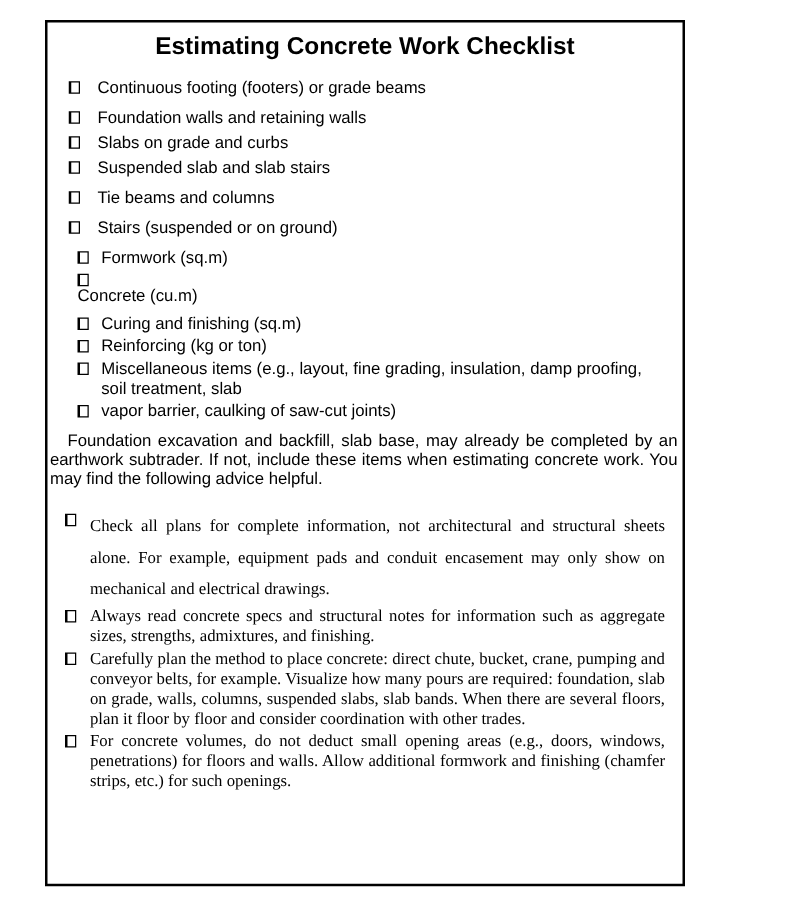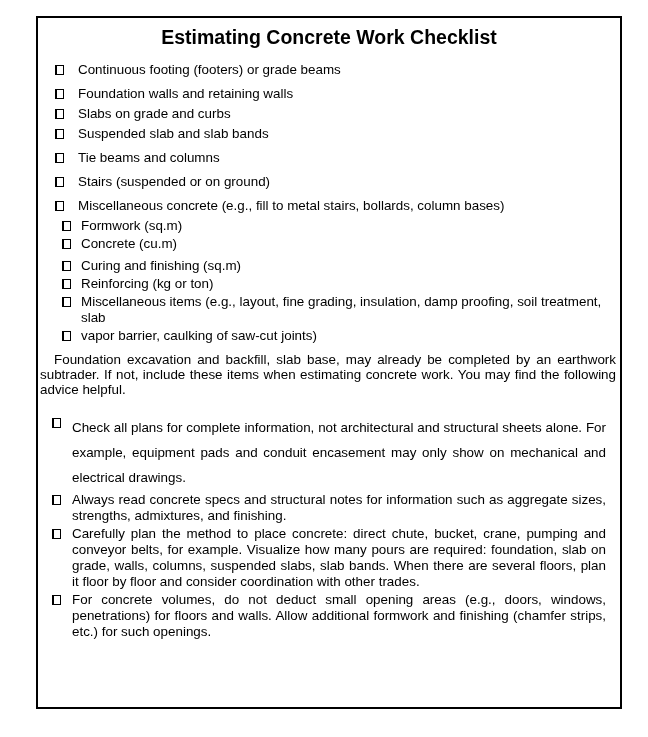--- a/index.html
+++ b/index.html
@@ -19,7 +19,7 @@
     position: absolute;
     left: 36px;
     top: 16px;
-    width: 586px;
+    width: 512px;
     height: 693px;
     border: 2px solid #000000;
     box-sizing: border-box;

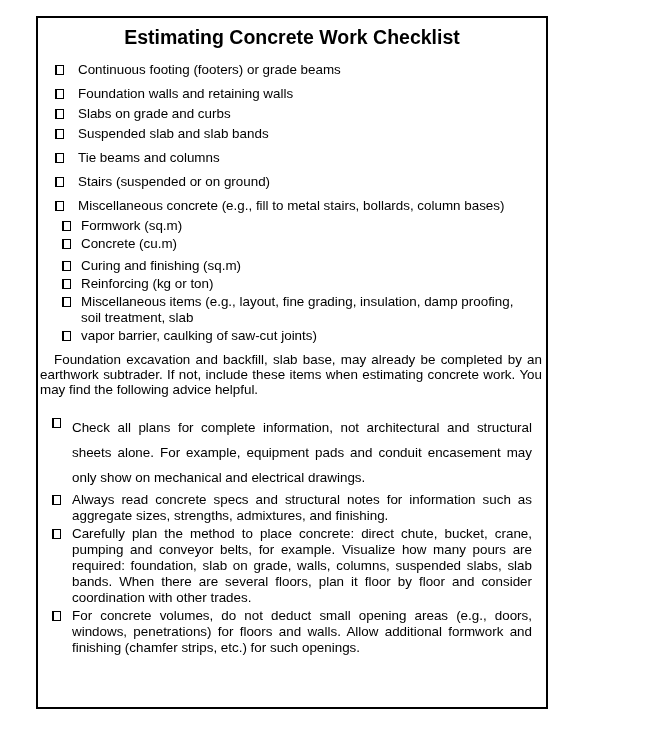--- a/index.html
+++ b/index.html
@@ -104,7 +104,7 @@
     </div>
     <div class="check-item gap">
       <span class="cb"></span>
-      <span class="txt">Suspended slab and slab bands</span>
+      <span class="txt">Suspended slab and slab stairs</span>
     </div>
     <div class="check-item gap">
       <span class="cb"></span>

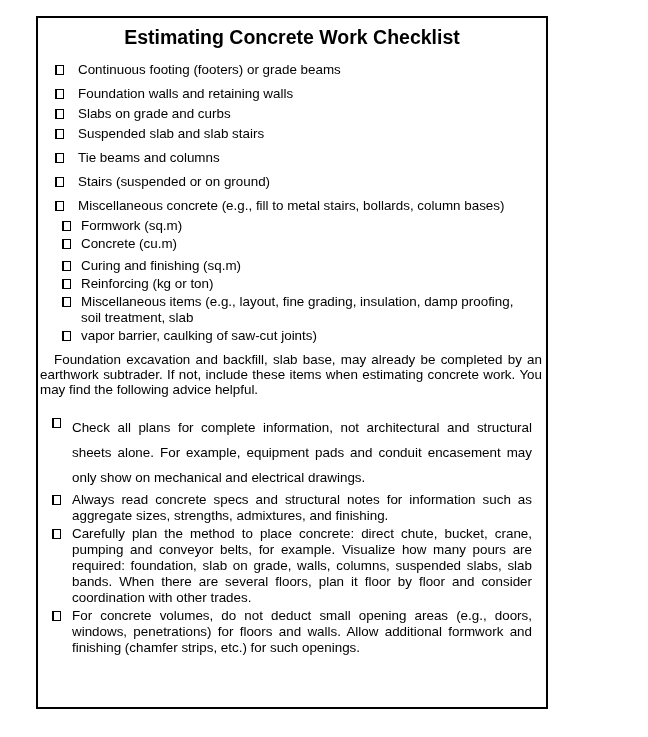--- a/index.html
+++ b/index.html
@@ -114,10 +114,6 @@
       <span class="cb"></span>
       <span class="txt">Stairs (suspended or on ground)</span>
     </div>
-    <div class="check-item">
-      <span class="cb"></span>
-      <span class="txt">Miscellaneous concrete (e.g., fill to metal stairs, bollards, column bases)</span>
-    </div>
   </div>
 
 

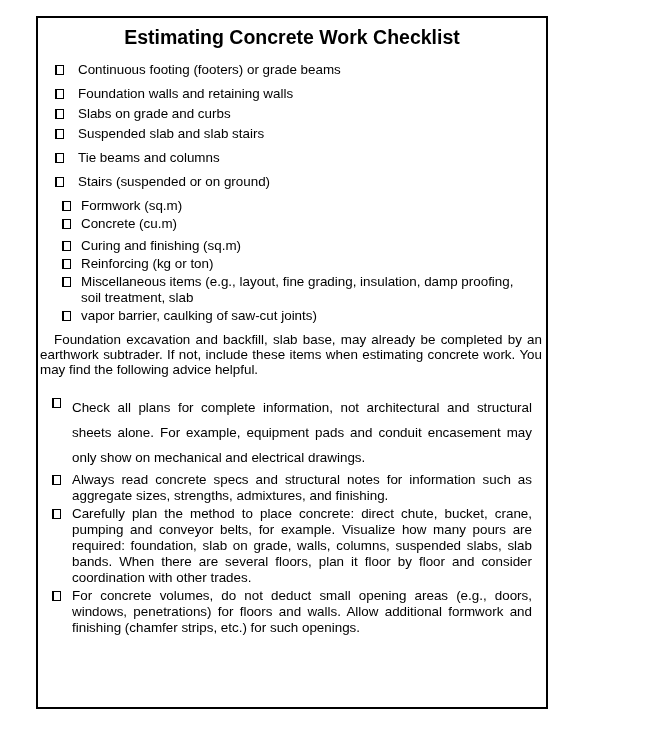--- a/index.html
+++ b/index.html
@@ -67,7 +67,7 @@
   
   .takeoff .check-item { padding-left: 24px; margin-bottom: 2px; }
   .takeoff .cb { margin-right: 10px; }
-  .takeoff .check-item.gap { margin-bottom: 6px; }
+  .takeoff .check-item.gap { margin-bottom: 6px; flex-direction: column; }
   
   .note {
     font-size: 13.4px;

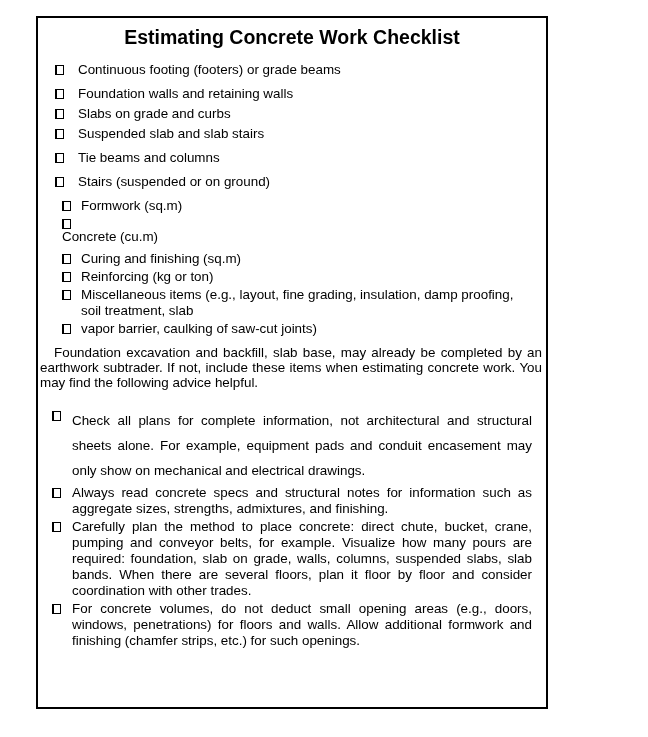--- a/index.html
+++ b/index.html
@@ -77,7 +77,7 @@
     margin: 8px 4px 18px 2px;
   }
   
-  .advice .check-item { padding-left: 14px; margin-bottom: 2px; }
+  .advice .check-item { padding-left: 14px; margin-bottom: 2px; font-family: Liberation Serif, serif; }
   .advice .cb { margin-right: 11px; }
   .advice .txt { text-align: justify; line-height: 16px; }
   .advice .check-item.loose .txt { line-height: 25px; }

